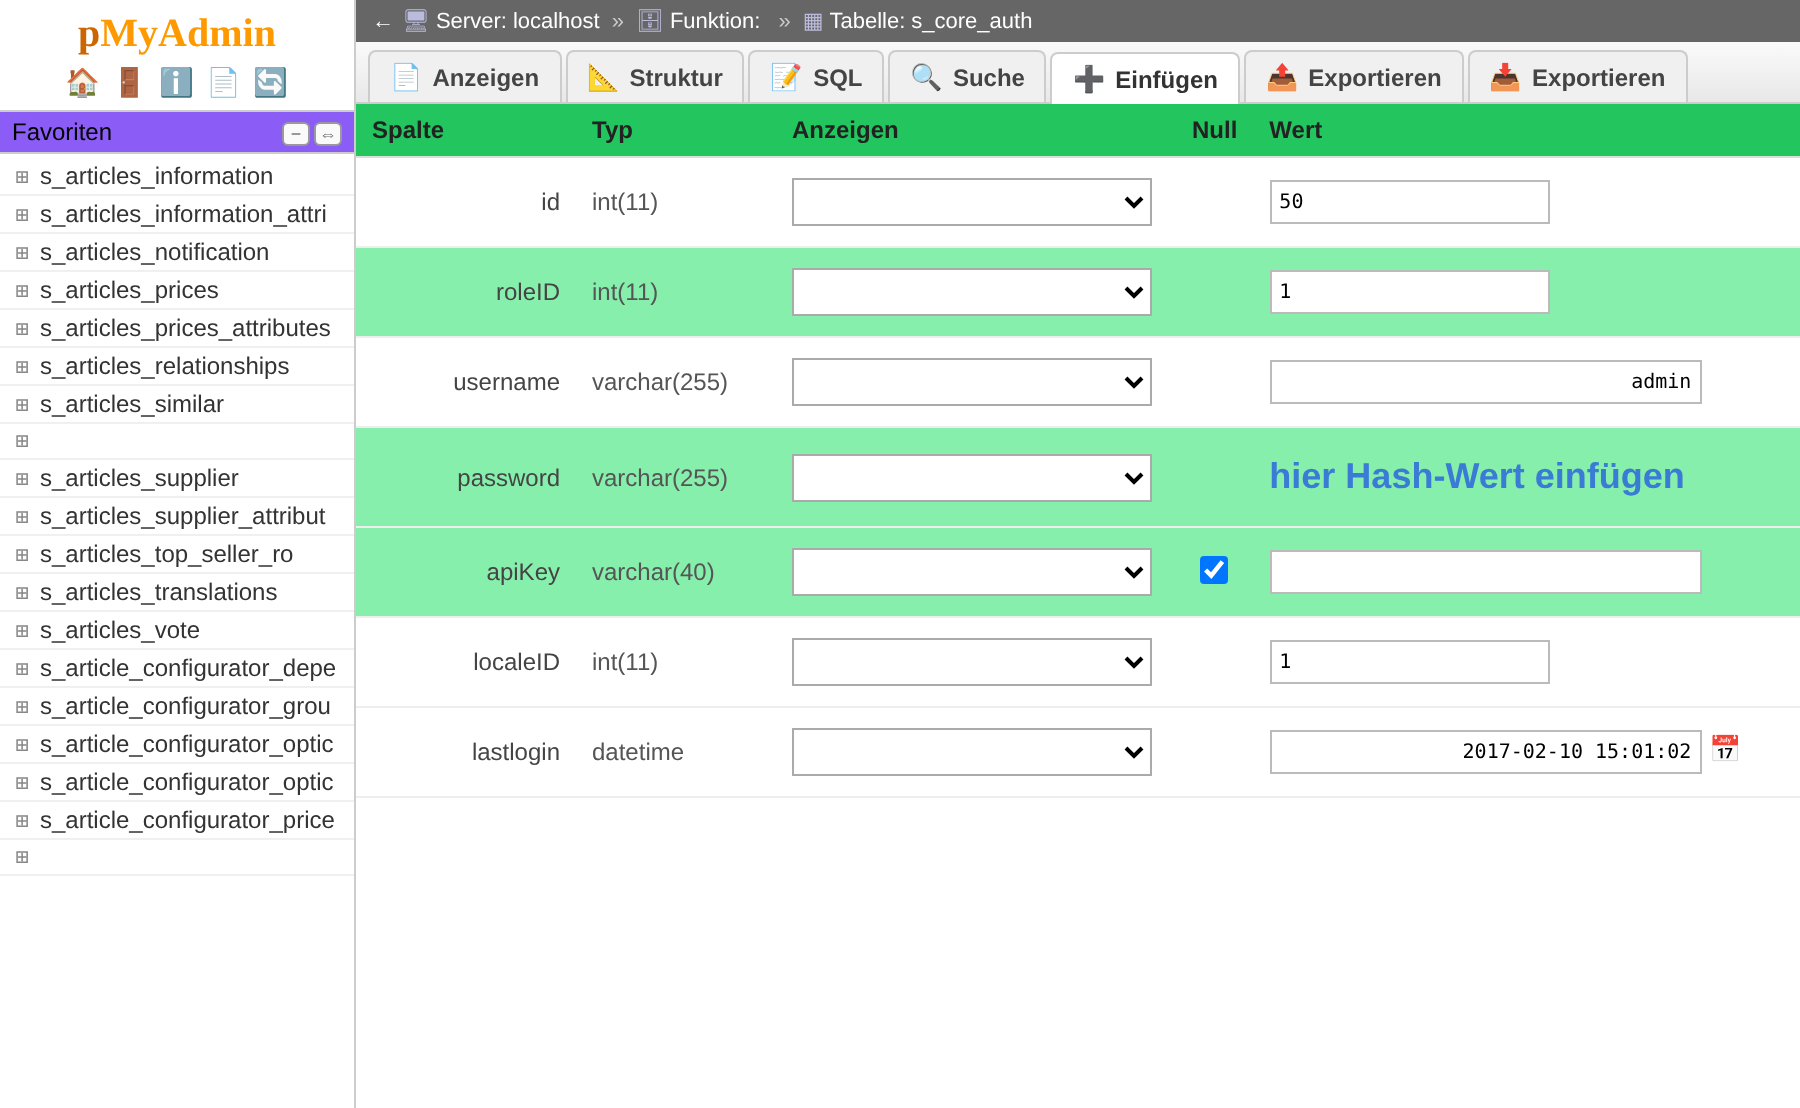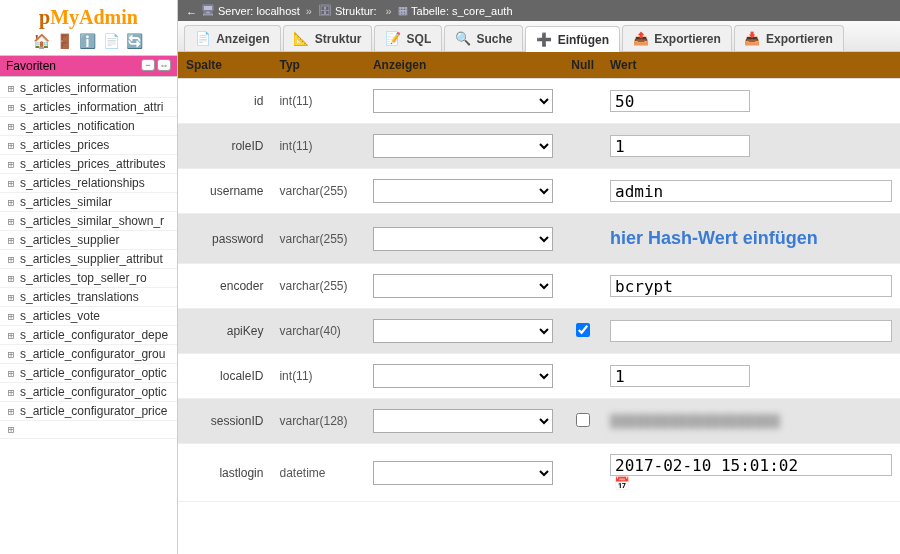--- a/index.html
+++ b/index.html
@@ -324,7 +324,7 @@
       <span class="sep">»</span>
       <span class="seg">
         <span class="bc-icon">🗄</span>
-        <span>Struktur:</span>
+        <span>Funktion:</span>
         <span></span>
       </span>
       <span class="sep">»</span>

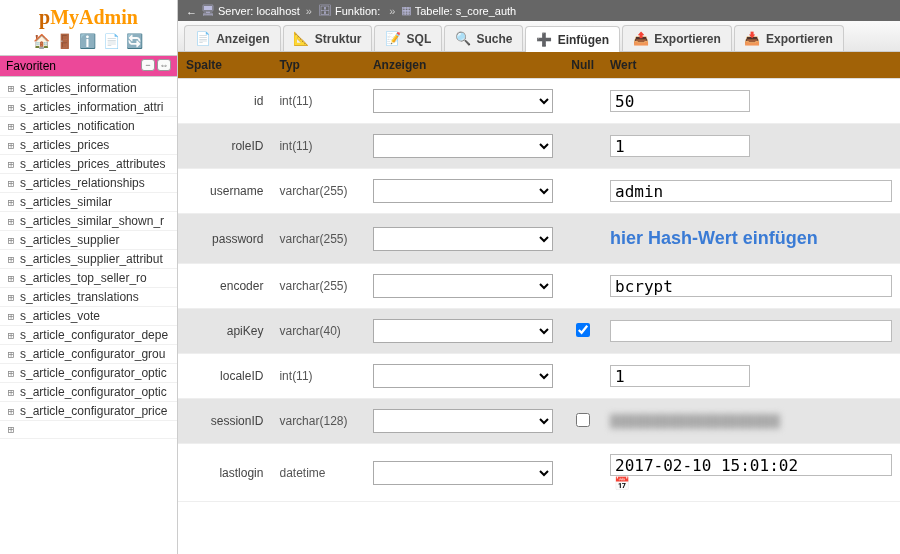--- a/index.html
+++ b/index.html
@@ -50,13 +50,13 @@
   cursor: pointer;
 }
 .favoriten-bar {
-  background: #ec4899;
+  background: #8b5cf6;
   border-top: 1px solid #ccc;
   border-bottom: 1px solid #ccc;
   padding: 3px 6px;
   display: flex;
   justify-content: space-between;
-  align-items: flex-start;
+  align-items: flex-end;
 }
 .collapse-icons {
   display: flex;

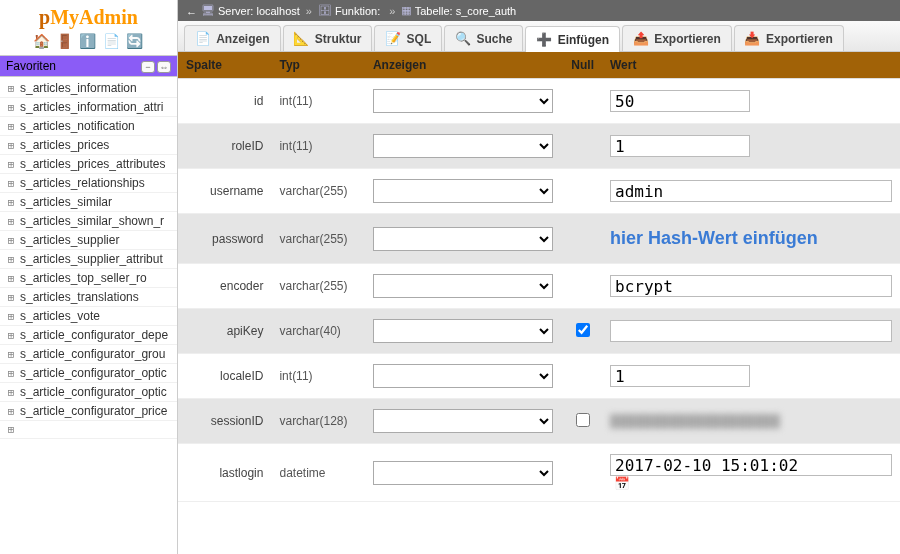--- a/index.html
+++ b/index.html
@@ -155,7 +155,7 @@
   text-align: left;
   padding: 6px 8px;
   border-bottom: 1px solid #ddd;
-  background: #a16207;
+  background: #22c55e;
   font-size: 12px;
   color: #222;
 }

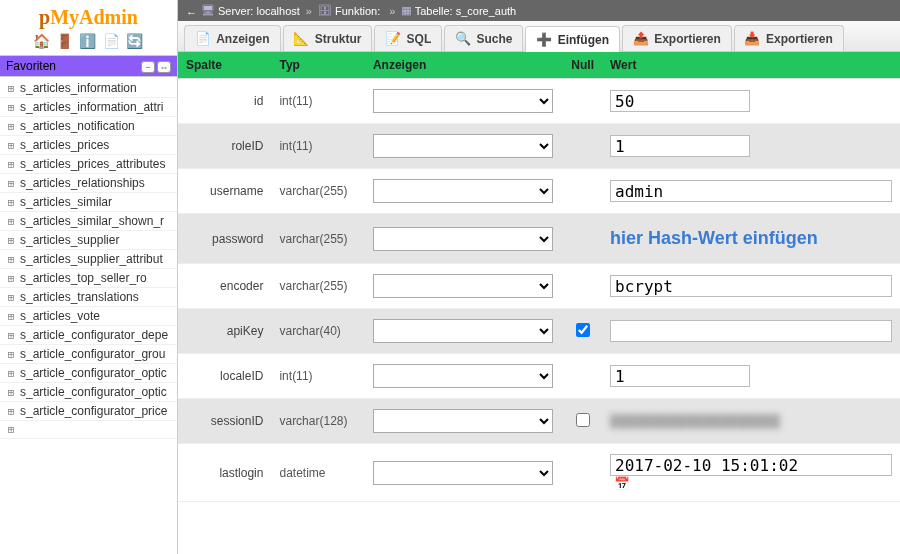--- a/index.html
+++ b/index.html
@@ -182,7 +182,7 @@
   width: 140px;
   height: 22px;
   padding: 2px 4px;
-  font-size: 16px;
+  font-size: 10px;
   border: 1px solid #bbb;
   background: #fff;
   font-family: monospace;

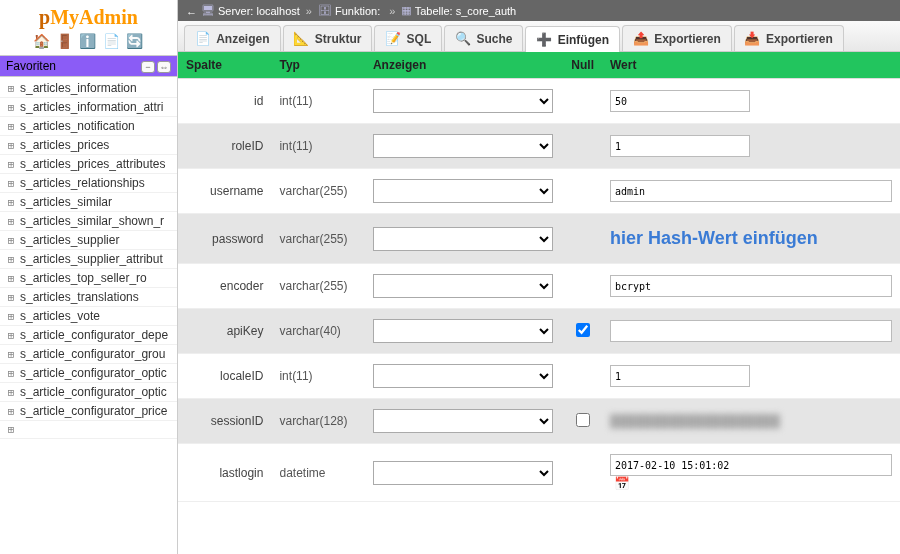--- a/index.html
+++ b/index.html
@@ -164,7 +164,7 @@
   border-bottom: 1px solid #eee;
   vertical-align: middle;
 }
-.form-tbl tr.odd td { background: #e5e5e5; }
+.form-tbl tr.odd td { background: #86efac; }
 .form-tbl tr.even td { background: #fff; }
 .col-spalte { width: 110px; text-align: right; padding-right: 14px; color: #444; }
 .col-typ { width: 100px; color: #555; margin-top: 20px; }

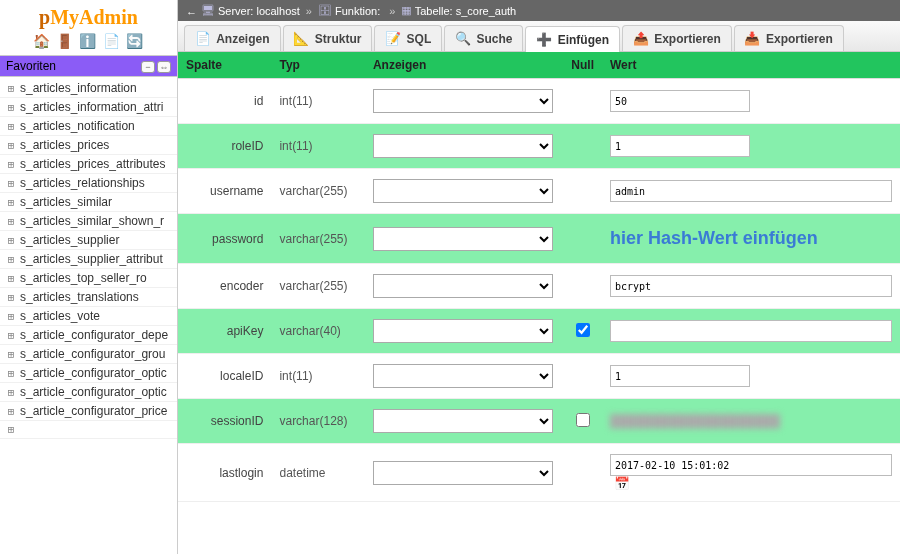--- a/index.html
+++ b/index.html
@@ -187,7 +187,7 @@
   background: #fff;
   font-family: monospace;
 }
-input.wert-inp.wide { width: 282px; }
+input.wert-inp.wide { width: 216px; text-align: right; }
 input[type=checkbox] { width: 14px; height: 14px; }
 .placeholder-blue {
   font-family: Arial, sans-serif;

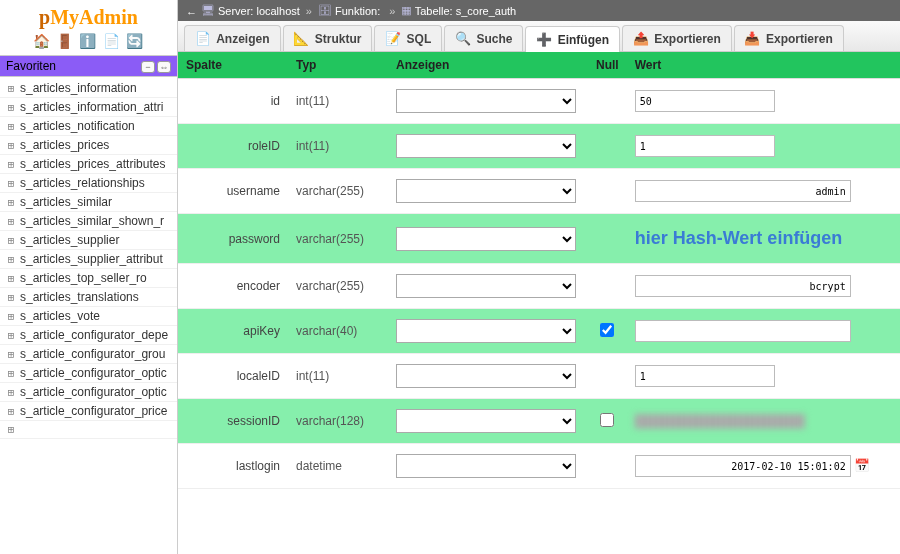--- a/index.html
+++ b/index.html
@@ -265,7 +265,6 @@
         </div>
         <div class="tree-item">
           <span class="tree-prefix">⊞</span>
-          <span class="tree-label">s_articles_similar_shown_r</span>
         </div>
         <div class="tree-item">
           <span class="tree-prefix">⊞</span>

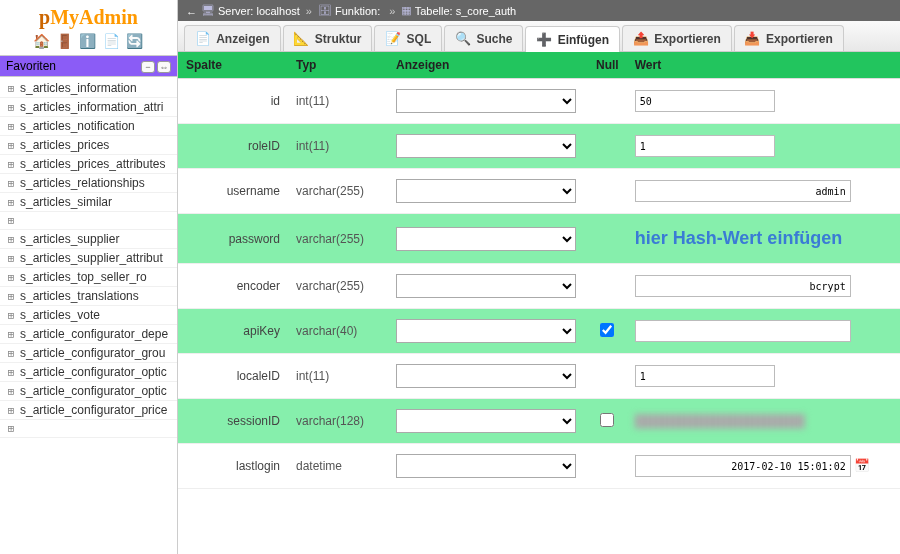--- a/index.html
+++ b/index.html
@@ -407,13 +407,6 @@
                 <div class="placeholder-blue">hier Hash-Wert einfügen</div>
               </td>
             </tr>
-            <tr class="even">
-              <td class="col-spalte">encoder</td>
-              <td class="col-typ">varchar(255)</td>
-              <td class="col-funk"><select class="funk-sel"><option></option></select></td>
-              <td class="col-null"></td>
-              <td class="col-wert"><input type="text" class="wert-inp wide" value="bcrypt" style=""></td>
-            </tr>
             <tr class="odd">
               <td class="col-spalte">apiKey</td>
               <td class="col-typ">varchar(40)</td>

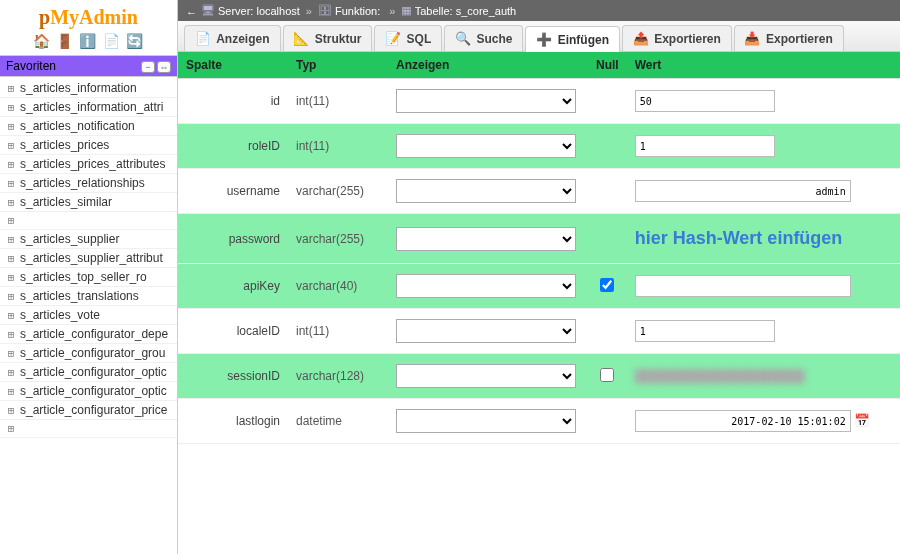--- a/index.html
+++ b/index.html
@@ -421,15 +421,6 @@
               <td class="col-null"></td>
               <td class="col-wert"><input type="text" class="wert-inp" value="1" style=""></td>
             </tr>
-            <tr class="odd">
-              <td class="col-spalte">sessionID</td>
-              <td class="col-typ">varchar(128)</td>
-              <td class="col-funk"><select class="funk-sel"><option></option></select></td>
-              <td class="col-null"><input type="checkbox" style=""></td>
-              <td class="col-wert">
-                <div class="blur-val">████████████████████</div>
-              </td>
-            </tr>
             <tr class="even">
               <td class="col-spalte">lastlogin</td>
               <td class="col-typ">datetime</td>

